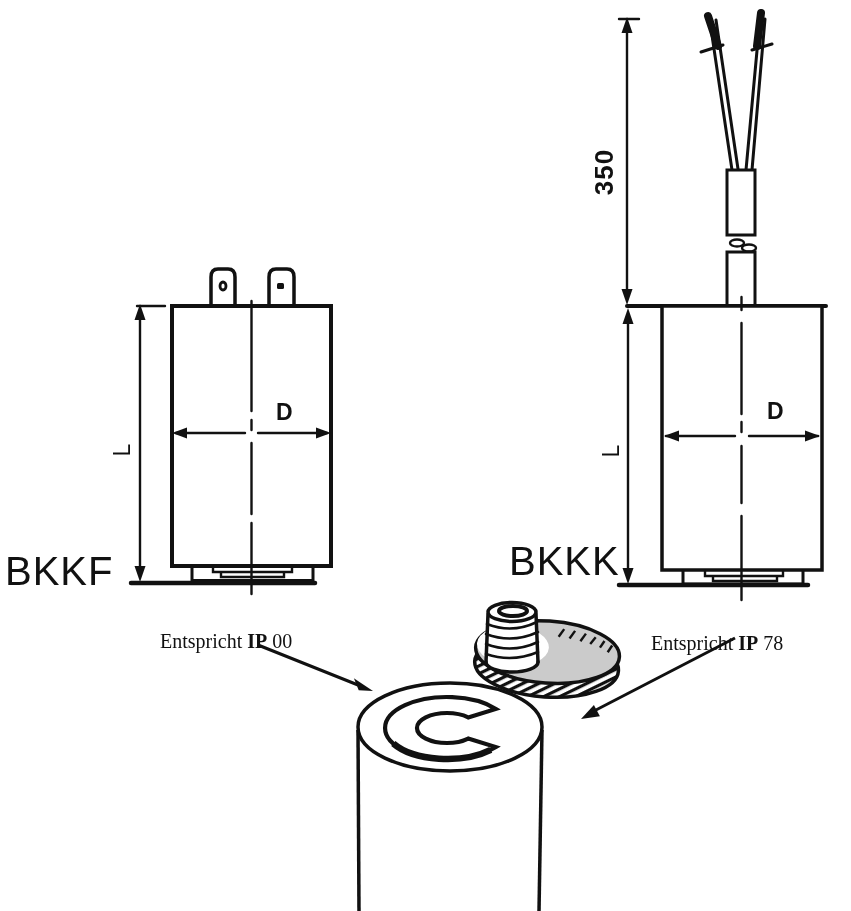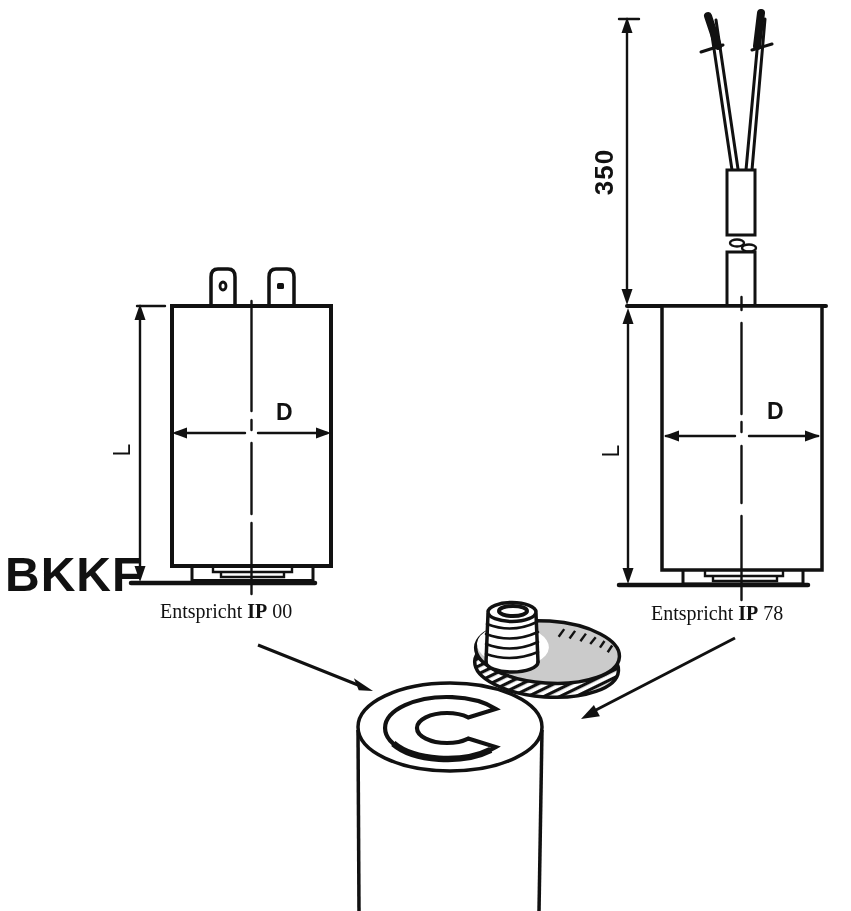--- a/index.html
+++ b/index.html
@@ -9,7 +9,7 @@
   }
   .canvas svg{position:absolute;left:0;top:0;}
   .lbl{position:absolute;line-height:1;white-space:nowrap;color:#111111;}
-  .model{font-size:48px;font-weight:700;letter-spacing:1px;}
+  .model{font-size:40px;font-weight:400;letter-spacing:1px;}
   .caption{font-family:"Liberation Serif",serif;font-size:20px;}
   .caption .ip{font-weight:700;}
   .dimD{font-size:23px;font-weight:700;}

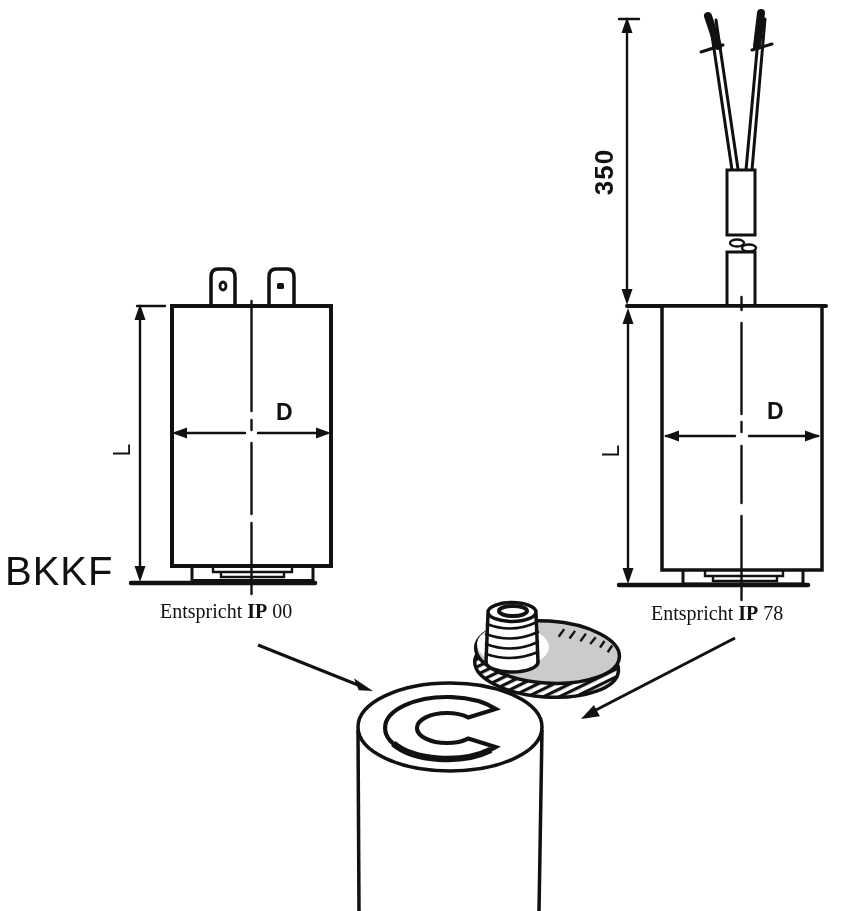--- a/index.html
+++ b/index.html
@@ -170,6 +170,7 @@
 
   <div class="lbl model" style="left:5px;top:551px;">BKKF</div>
 
+  <div class="lbl model" style="left:509px;top:541px;">BKKK</div>
 
   <div class="lbl caption" style="left:160px;top:601px;">
     <span>Entspricht</span>

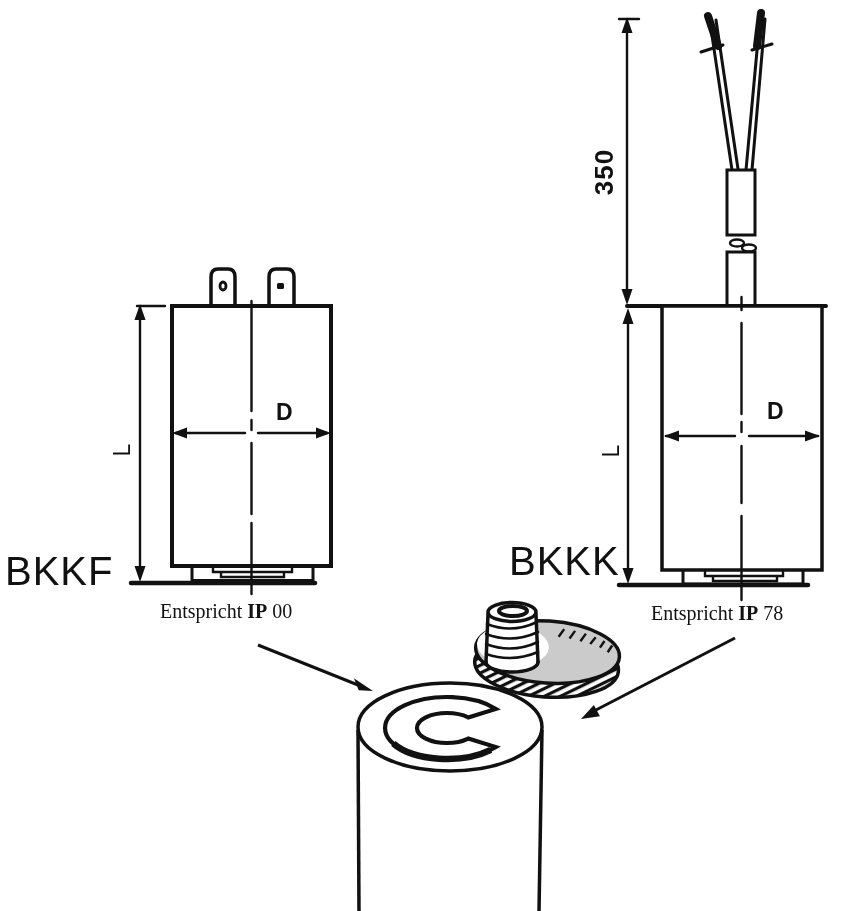--- a/index.html
+++ b/index.html
@@ -10,7 +10,7 @@
   .canvas svg{position:absolute;left:0;top:0;}
   .lbl{position:absolute;line-height:1;white-space:nowrap;color:#111111;}
   .model{font-size:40px;font-weight:400;letter-spacing:1px;}
-  .caption{font-family:"Liberation Serif",serif;font-size:20px;}
+  .caption{font-family:"Liberation Serif",serif;font-size:20px;margin-top:30px;}
   .caption .ip{font-weight:700;}
   .dimD{font-size:23px;font-weight:700;}
   .rot{transform:translate(-50%,-50%) rotate(-90deg);}

